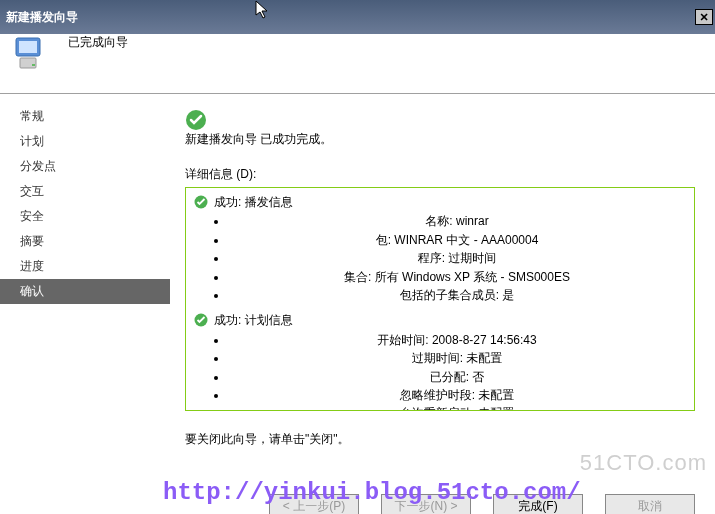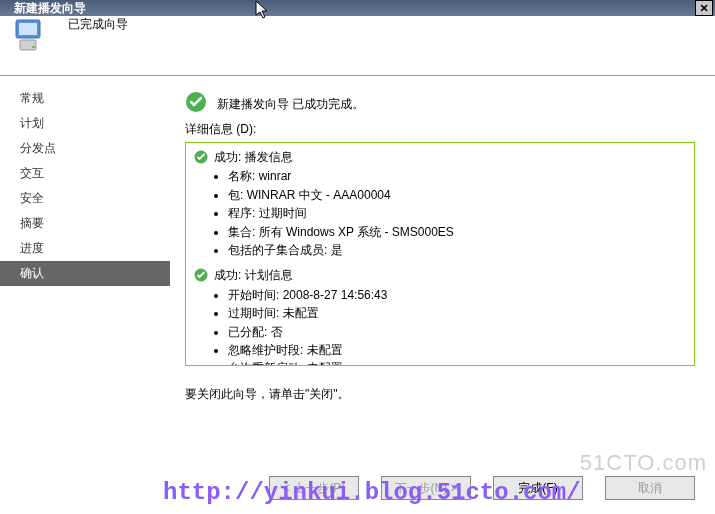--- a/index.html
+++ b/index.html
@@ -17,11 +17,11 @@
   .titlebar {
     background: linear-gradient(#4a5d7a, #6a7a96);
     color: #fff;
-    height: 16px;
+    height: 34px;
     display: flex;
     align-items: center;
     justify-content: space-between;
-    padding: 0 2px 0 14px;
+    padding: 0 2px 0 6px;
     font-weight: bold;
   }
   .close-btn {

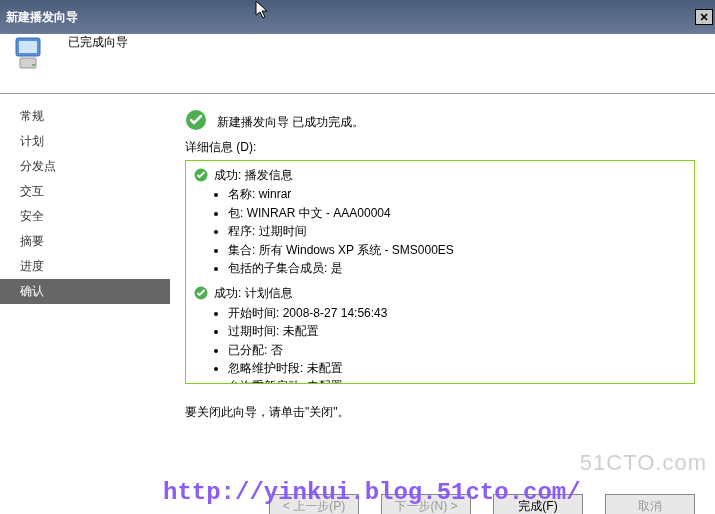--- a/index.html
+++ b/index.html
@@ -76,7 +76,7 @@
     padding: 15px 20px 10px 15px;
     position: relative;
   }
-  .success-line { display: flex; align-items: flex-end; margin-bottom: 8px; }
+  .success-line { display: flex; align-items: flex-start; margin-bottom: 18px; flex-direction: column; }
   .check-icon {
     width: 22px; height: 22px; margin-right: 10px;
   }

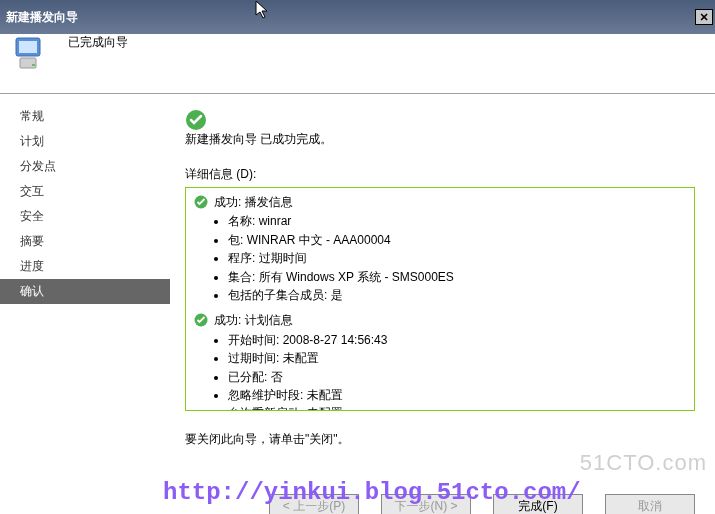--- a/index.html
+++ b/index.html
@@ -93,7 +93,7 @@
   .section { margin-bottom: 8px; }
   .section-head { display: flex; align-items: flex-start; }
   .sm-check { width: 14px; height: 14px; margin-right: 6px; margin-top: 1px; flex-shrink:0; }
-  .bullets { list-style: disc; margin: 2px 0 4px 34px; padding: 0; }
+  .bullets { list-style: disc; margin: 2px 0 4px 34px; padding: 0; text-align: center; }
   .bullets li { margin: 1px 0; }
   .close-instruction { margin-top: 20px; }
   .button-row {

